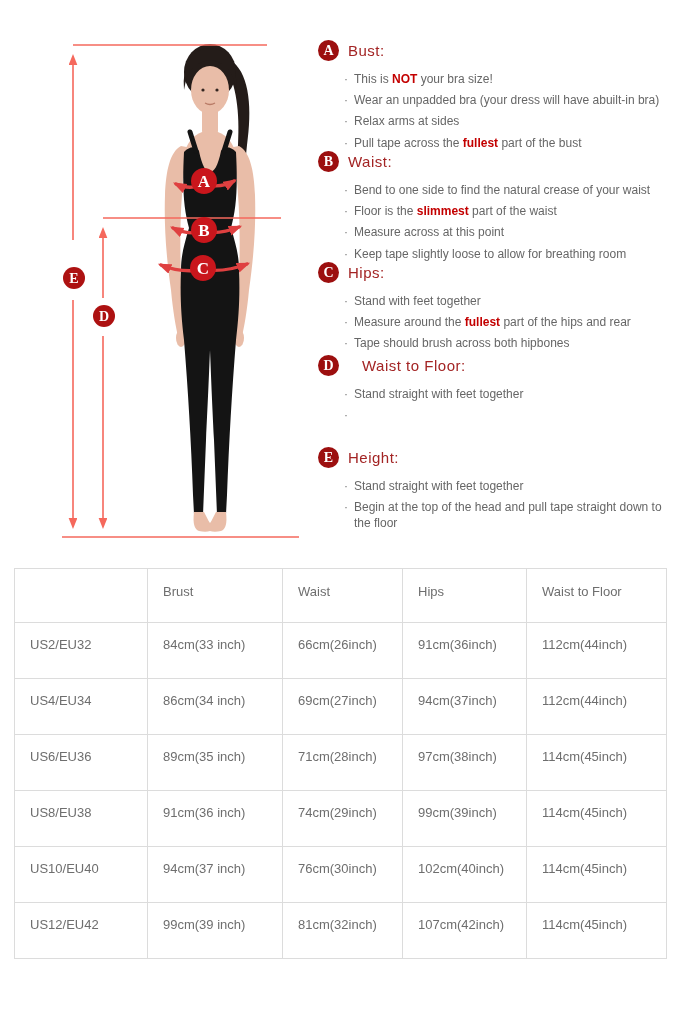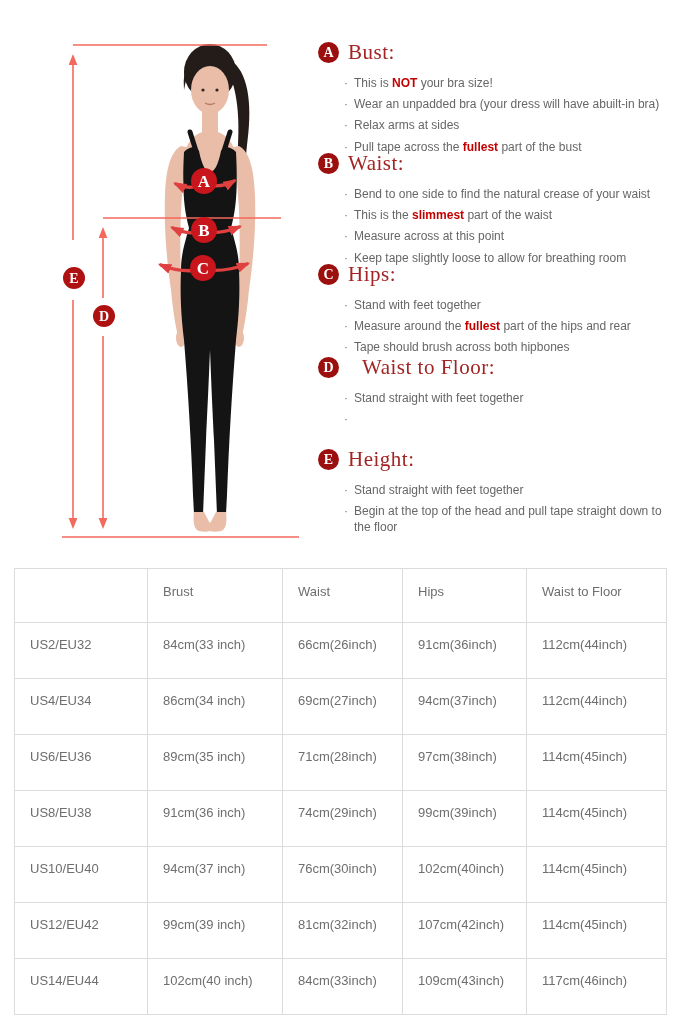--- a/index.html
+++ b/index.html
@@ -42,8 +42,8 @@
     font-size:14px;line-height:21px;text-align:center;flex:0 0 21px;
   }
   .sec-title{
-    font-family:Liberation Serif, serif;
-    color:var(--heading-red);font-size:21px;letter-spacing:.5px;
+    font-family:Liberation Sans, sans-serif;
+    color:var(--heading-red);font-size:15px;letter-spacing:.5px;
   }
   .bullets{list-style:none;padding-left:26px;}
   .bullet{display:flex;gap:6px;padding:2.6px 0;font-size:12px;color:var(--bullet-gray);line-height:1.35;}

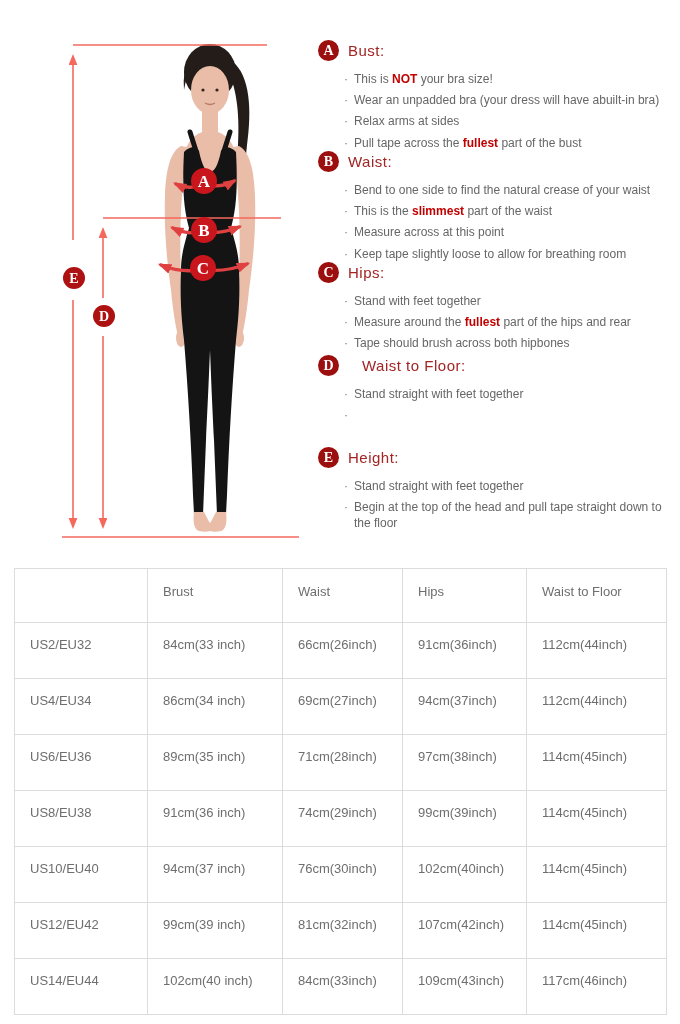--- a/index.html
+++ b/index.html
@@ -166,7 +166,7 @@
           </li>
           <li class="bullet">
             <span class="dot">·</span>
-            <span class="btext"><span>This is the </span><span class="hl">slimmest</span><span> part of the waist</span></span>
+            <span class="btext"><span>Floor is the </span><span class="hl">slimmest</span><span> part of the waist</span></span>
           </li>
           <li class="bullet">
             <span class="dot">·</span>

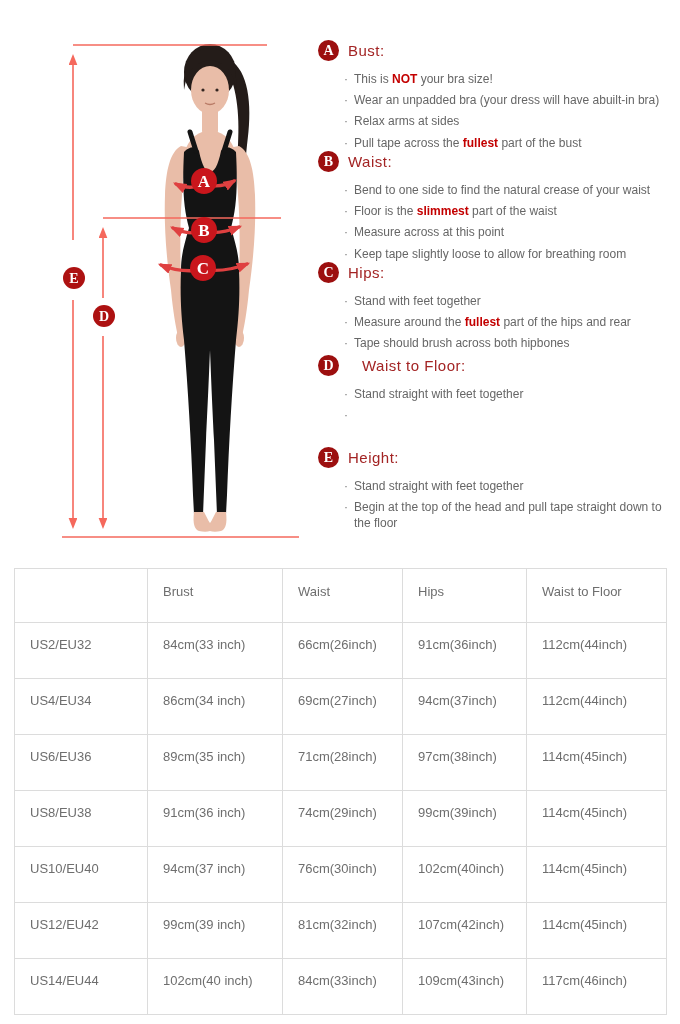--- a/index.html
+++ b/index.html
@@ -291,13 +291,6 @@
           <td>107cm(42inch)</td>
           <td>114cm(45inch)</td>
         </tr>
-        <tr>
-          <td>US14/EU44</td>
-          <td>102cm(40 inch)</td>
-          <td>84cm(33inch)</td>
-          <td>109cm(43inch)</td>
-          <td>117cm(46inch)</td>
-        </tr>
       </tbody>
   </table>
 

